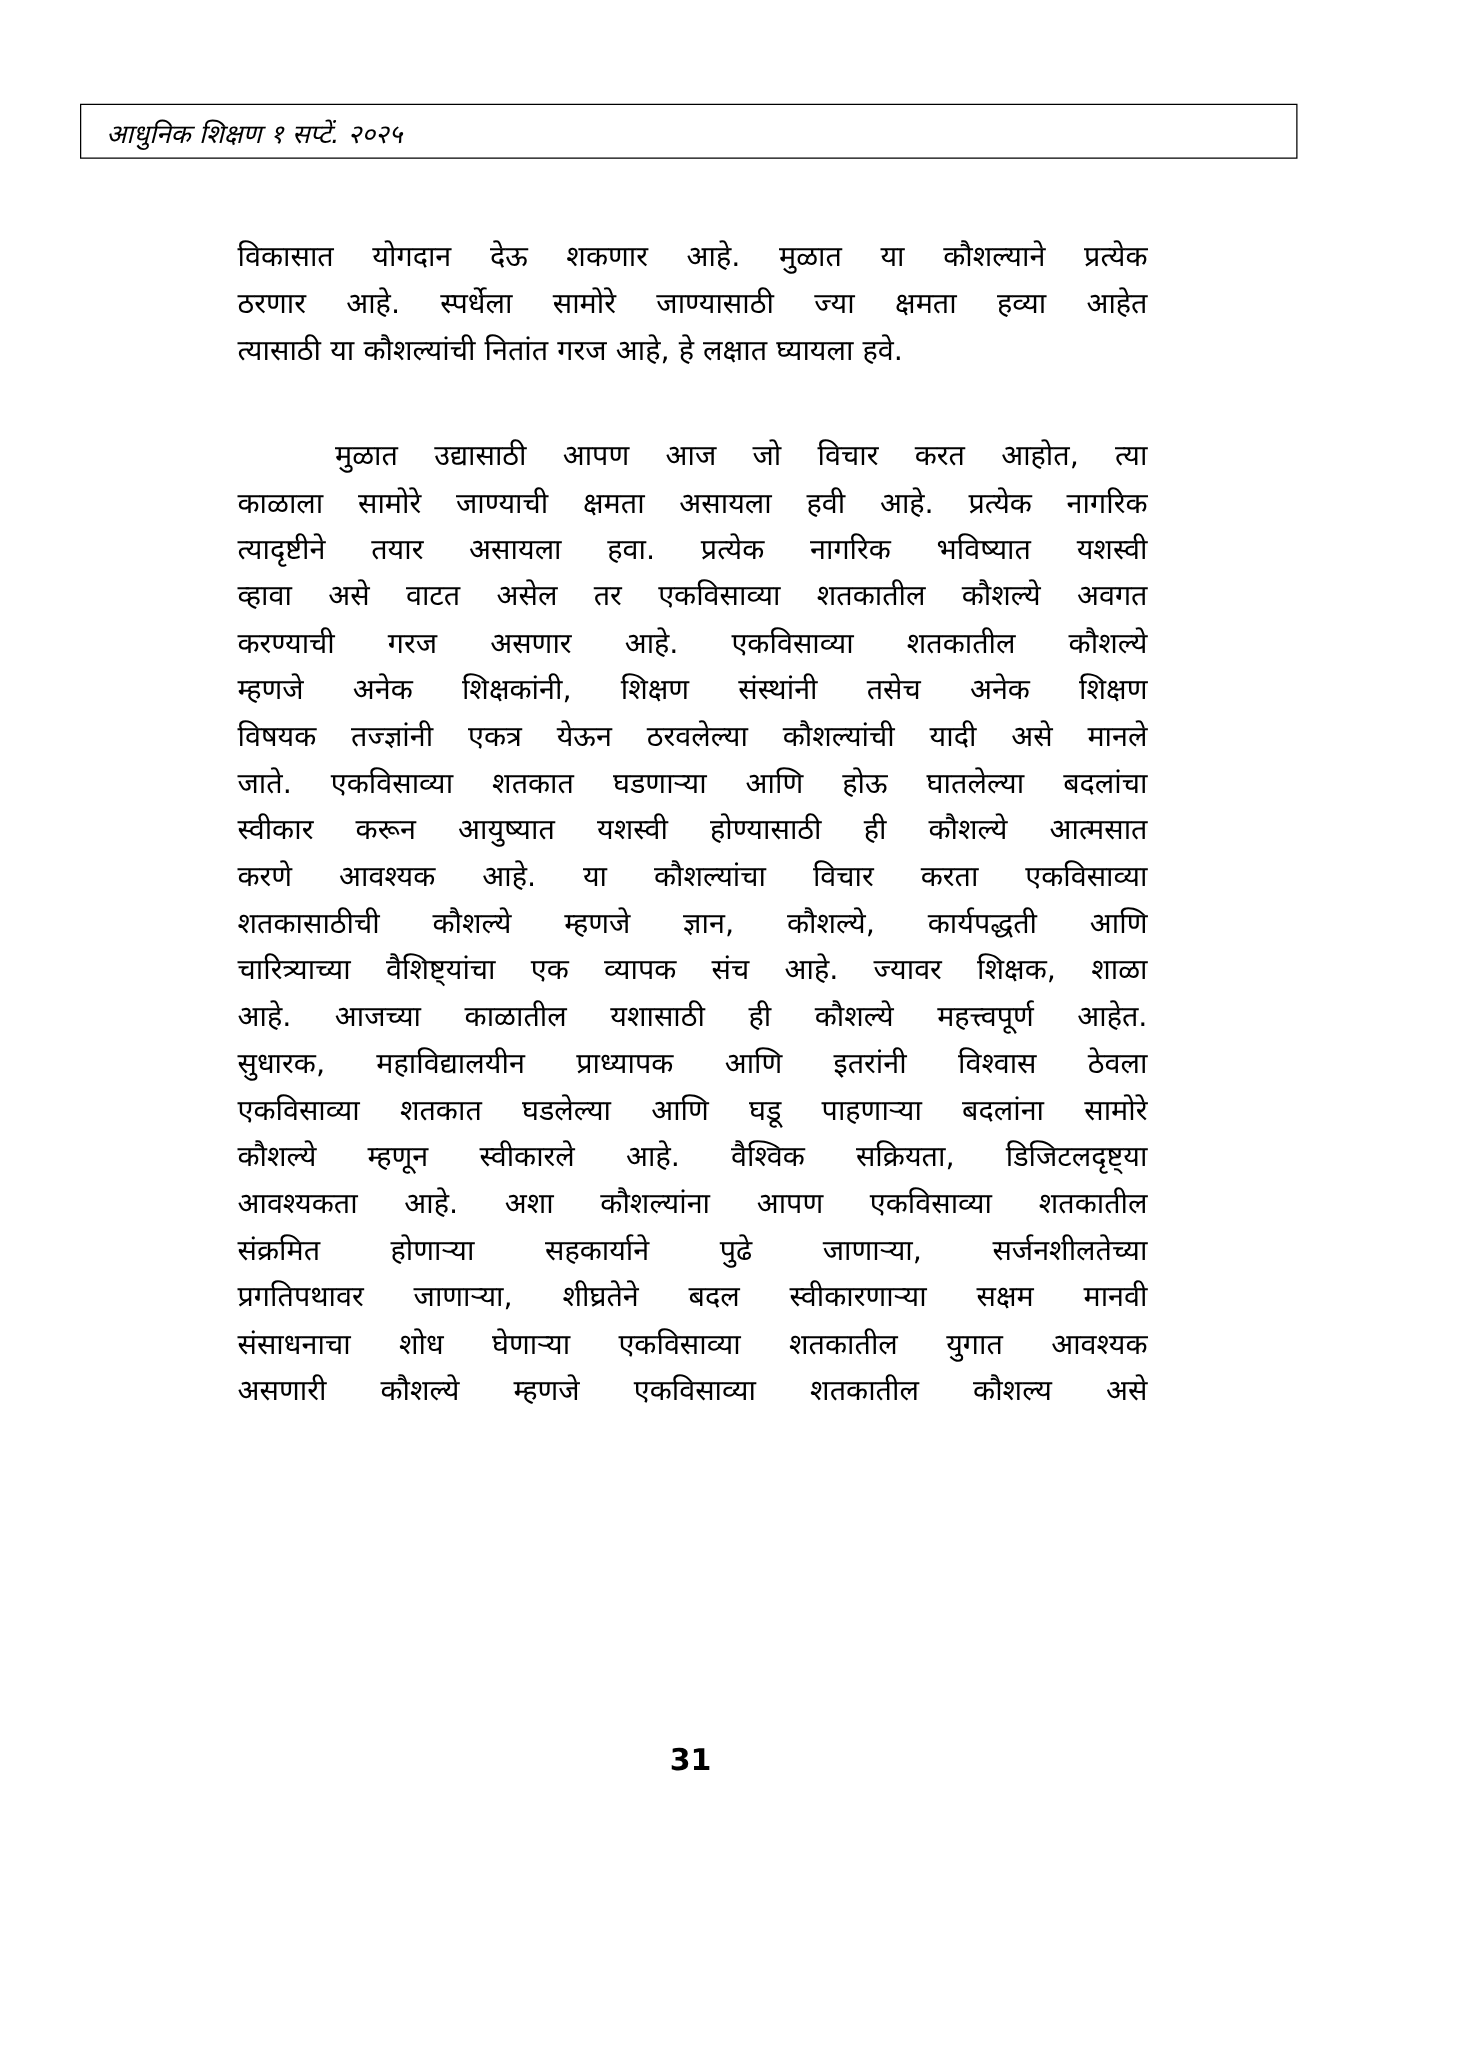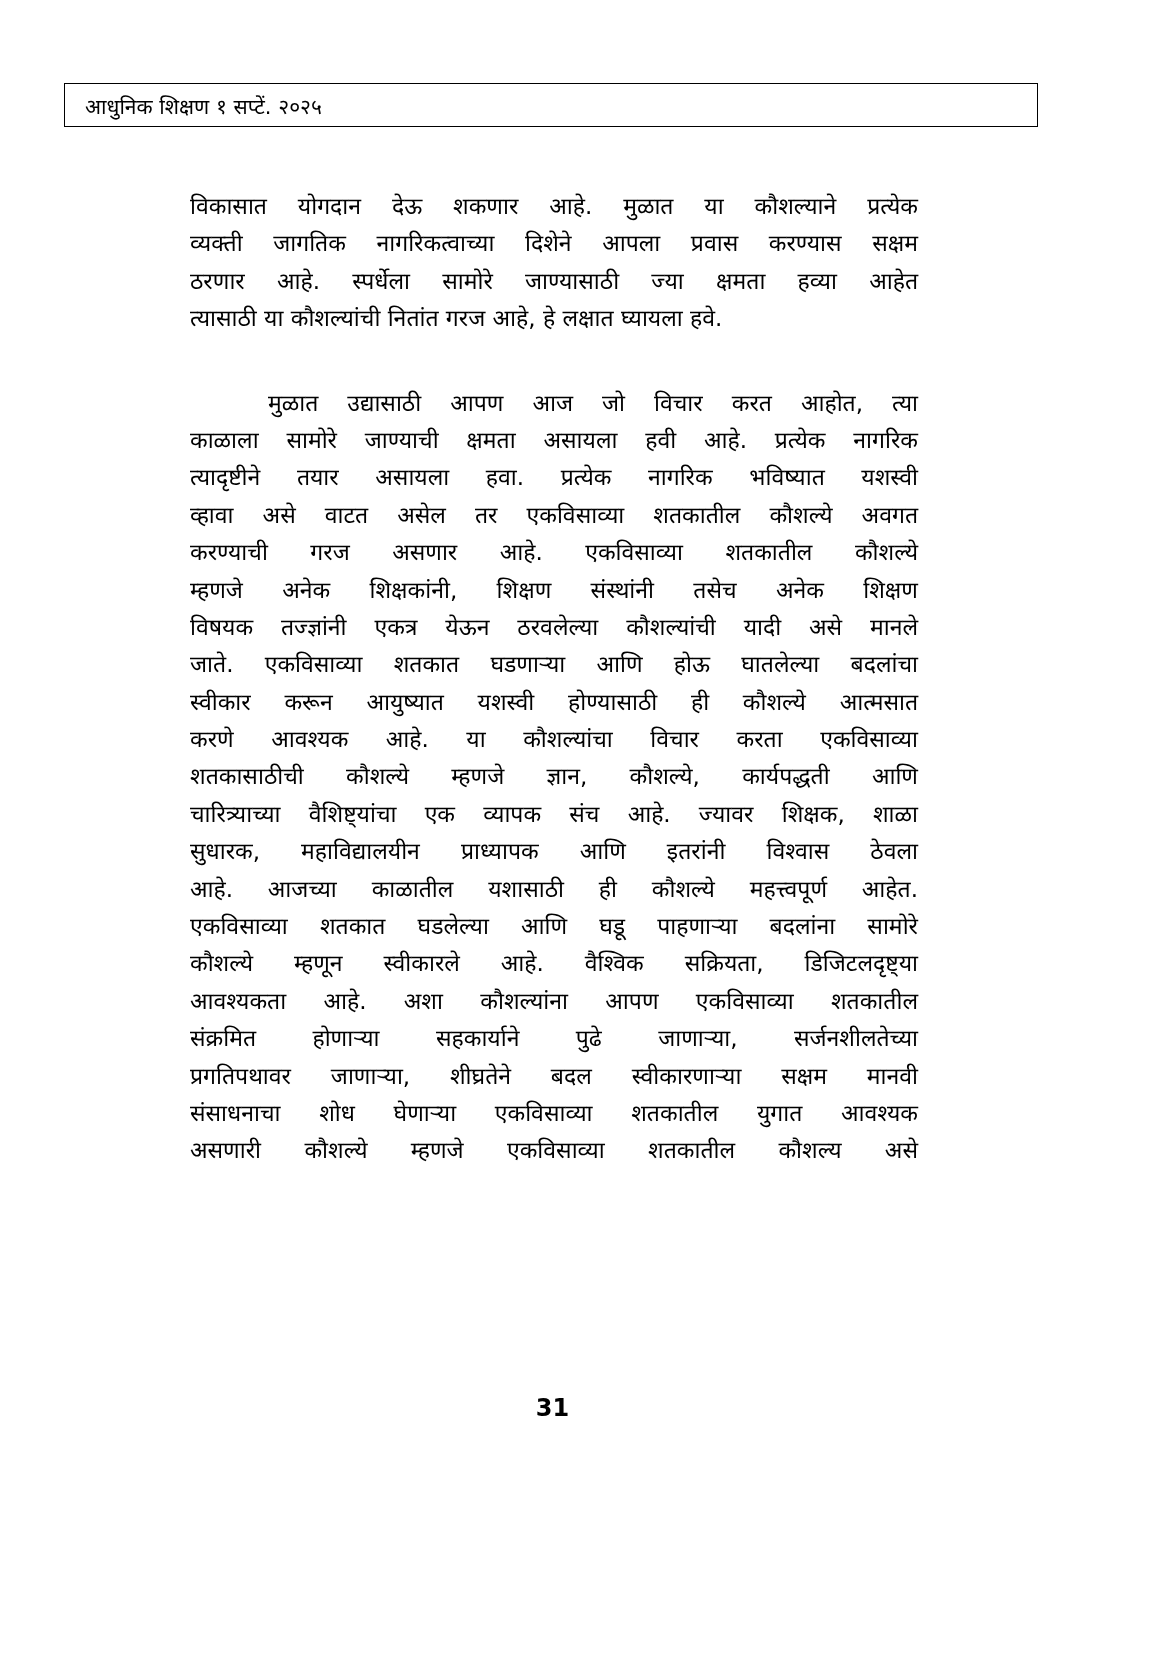--- a/index.html
+++ b/index.html
@@ -31,6 +31,7 @@
       font-size: 21px;
       font-family: "DejaVu Sans", sans-serif;
       white-space: nowrap;
+      font-style: italic;
     }
     .header-right {
       position: absolute;

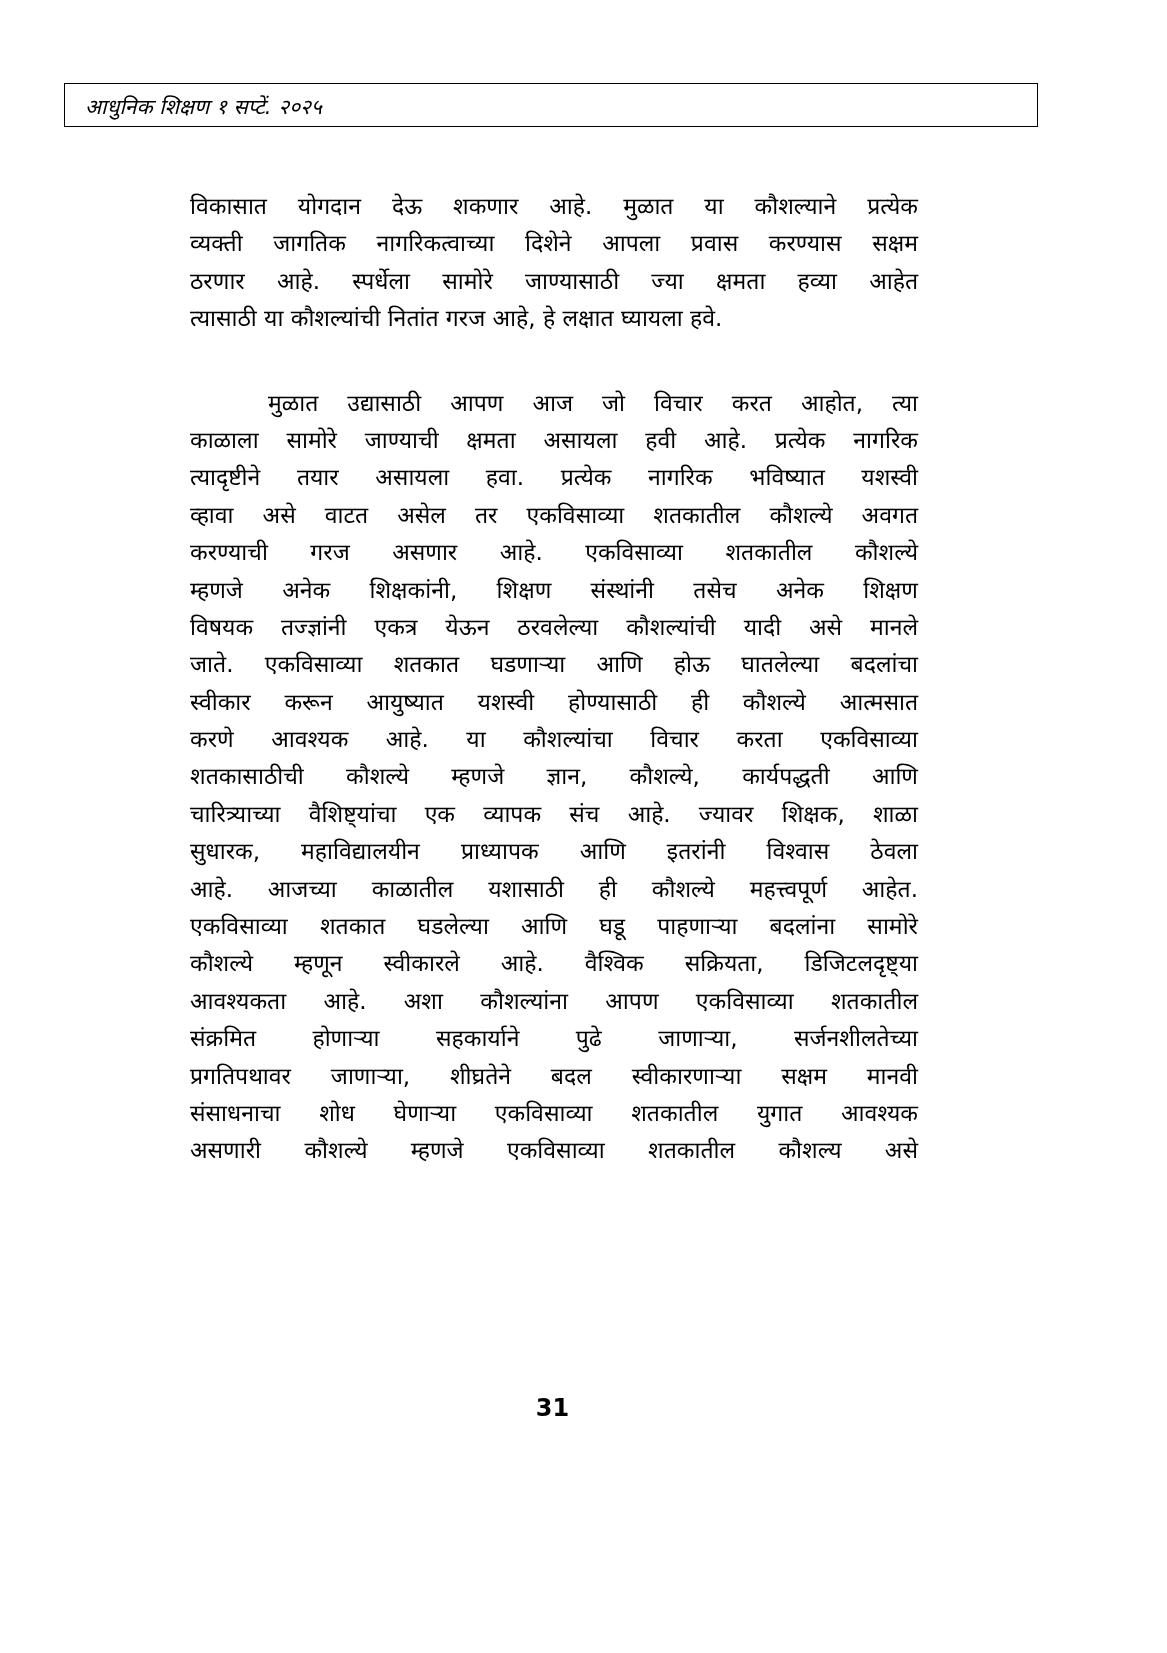--- a/index.html
+++ b/index.html
@@ -93,7 +93,6 @@
 <div class="content">
   <div>
     <div class="line">विकासात योगदान देऊ शकणार आहे. मुळात या कौशल्याने प्रत्येक</div>
-    <div class="line">व्यक्ती जागतिक नागरिकत्वाच्या दिशेने आपला प्रवास करण्यास सक्षम</div>
     <div class="line">ठरणार आहे. स्पर्धेला सामोरे जाण्यासाठी ज्या क्षमता हव्या आहेत</div>
     <div class="line last">त्यासाठी या कौशल्यांची नितांत गरज आहे, हे लक्षात घ्यायला हवे.</div>
   </div>

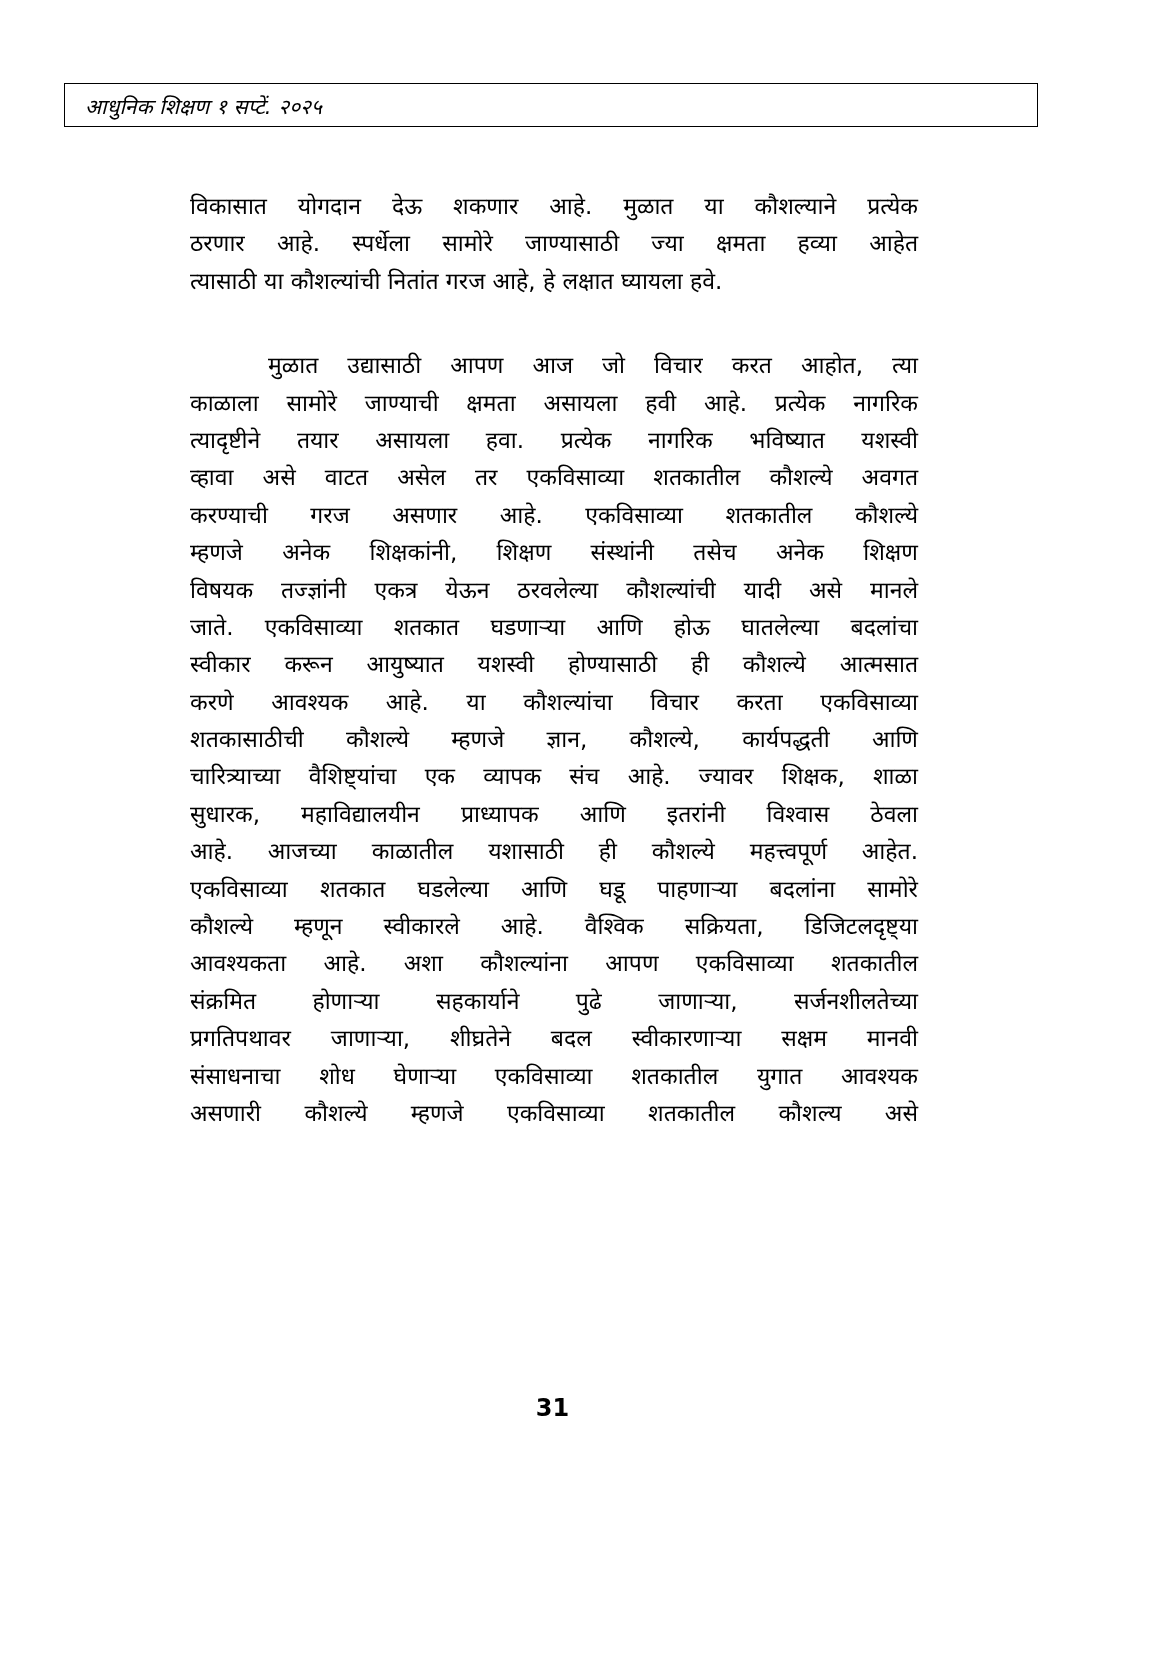--- a/index.html
+++ b/index.html
@@ -110,8 +110,8 @@
     <div class="line">करणे आवश्यक आहे. या कौशल्यांचा विचार करता एकविसाव्या</div>
     <div class="line">शतकासाठीची कौशल्ये म्हणजे ज्ञान, कौशल्ये, कार्यपद्धती आणि</div>
     <div class="line">चारित्र्याच्या वैशिष्ट्यांचा एक व्यापक संच आहे. ज्यावर शिक्षक, शाळा</div>
+    <div class="line">आहे. आजच्या काळातील यशासाठी ही कौशल्ये महत्त्वपूर्ण आहेत.</div>
     <div class="line">सुधारक, महाविद्यालयीन प्राध्यापक आणि इतरांनी विश्वास ठेवला</div>
-    <div class="line">आहे. आजच्या काळातील यशासाठी ही कौशल्ये महत्त्वपूर्ण आहेत.</div>
     <div class="line">एकविसाव्या शतकात घडलेल्या आणि घडू पाहणाऱ्या बदलांना सामोरे</div>
     <div class="line">कौशल्ये म्हणून स्वीकारले आहे. वैश्विक सक्रियता, डिजिटलदृष्ट्या</div>
     <div class="line">आवश्यकता आहे. अशा कौशल्यांना आपण एकविसाव्या शतकातील</div>

